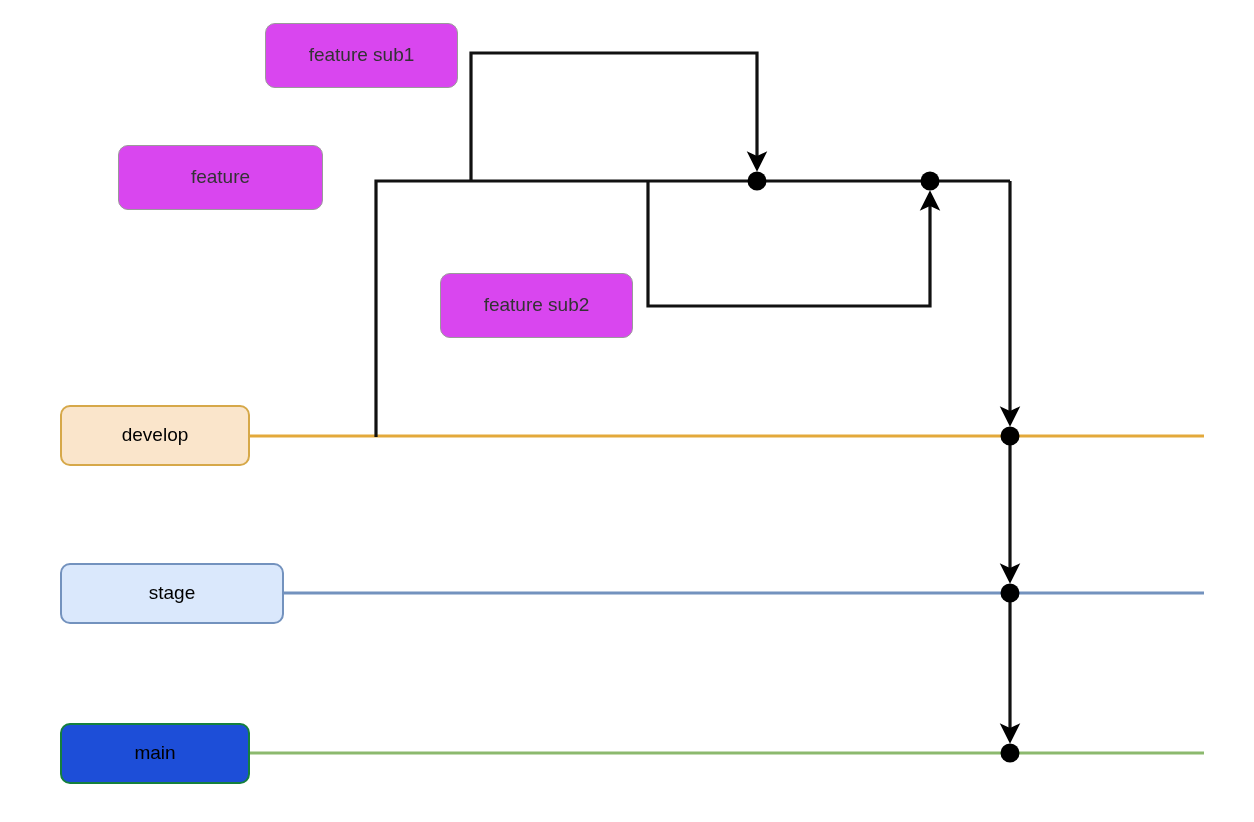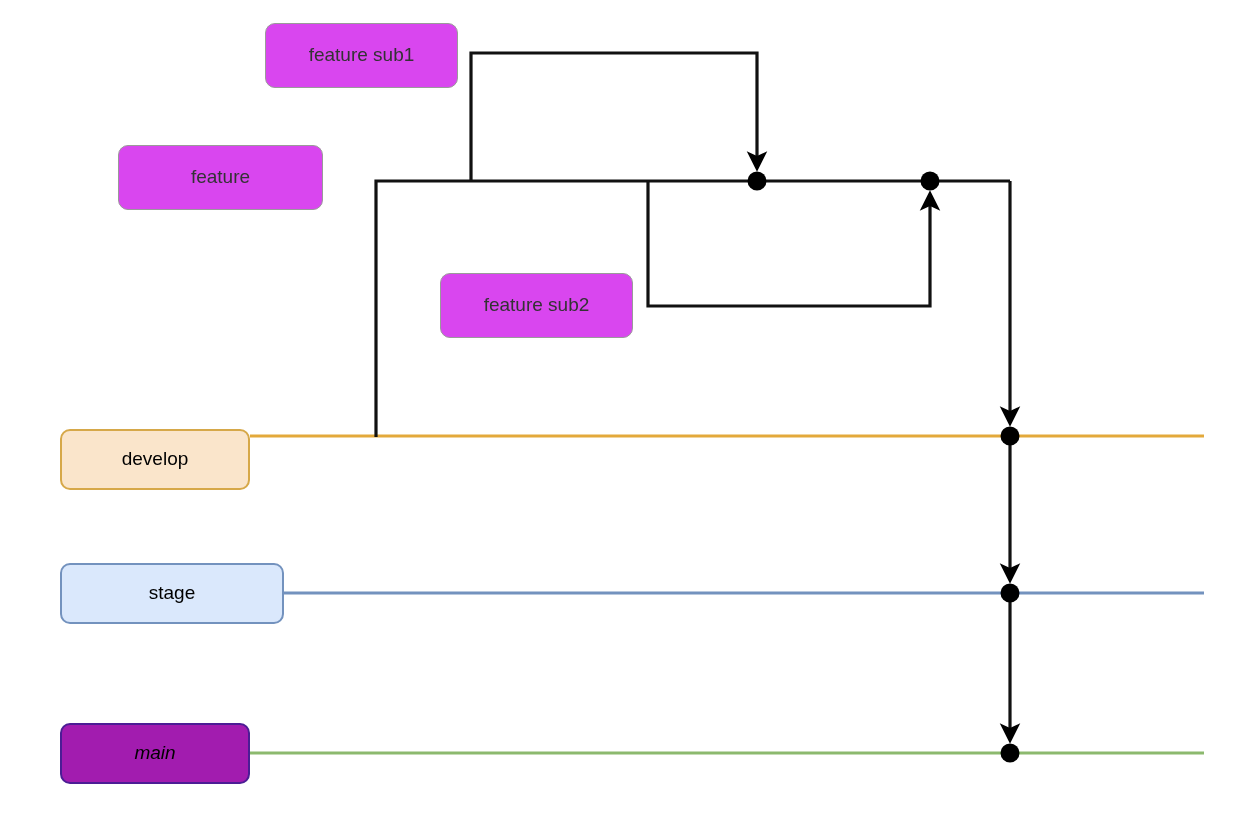--- a/index.html
+++ b/index.html
@@ -47,7 +47,6 @@
   .label-develop {
     background: #FAE5CB;
     border: 2px solid #D6A849;
-    margin-top: 24px;
   }
   .label-stage {
     background: #DAE8FC;

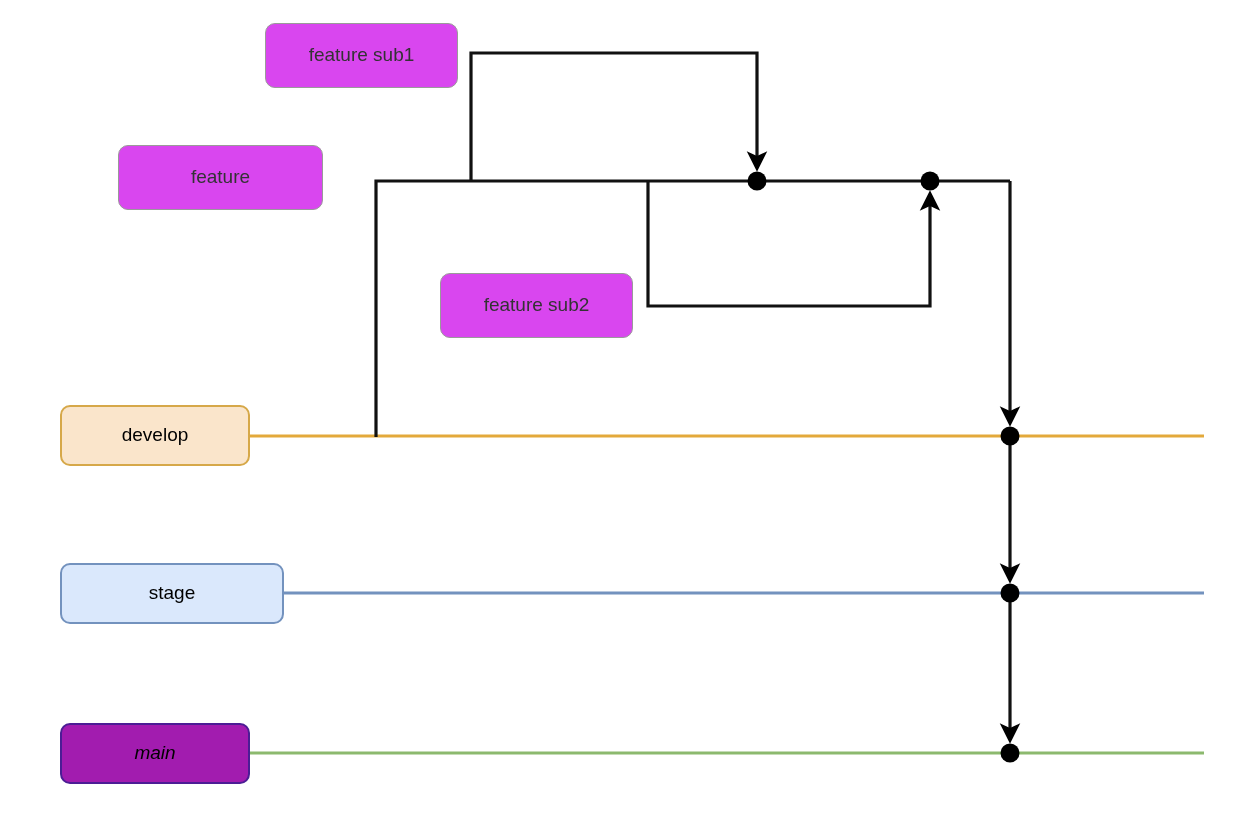--- a/index.html
+++ b/index.html
@@ -53,9 +53,8 @@
     border: 2px solid #7392BE;
   }
   .label-main {
-    background: #a21caf;
-    border: 2px solid #4c1d95;
-    font-style: italic;
+    background: #1d4ed8;
+    border: 2px solid #15803d;
   }
 </style>
 </head>

